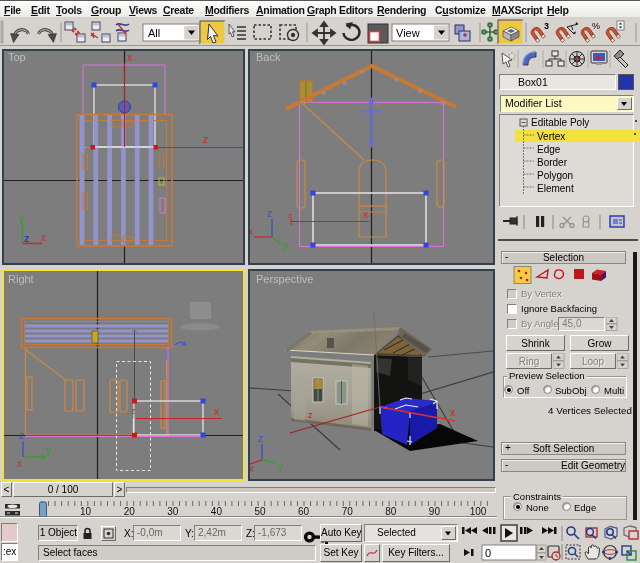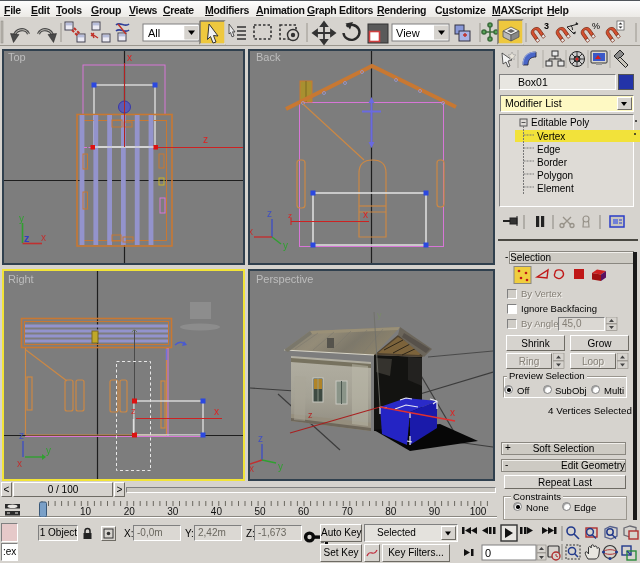--- a/index.html
+++ b/index.html
@@ -821,7 +821,7 @@
   </div>
   <div class="abs" style="left:1px;top:193px;width:140px;height:2px;background:#4a4842"></div>
 
-  <div class="abs raised" style="left:12px;top:205px;width:125px;height:13px;background:#cdcac3;line-height:12px;border:1px solid #8a8780;box-shadow:inset 1px 1px 0 #f1efeb;font-size:10px">Selection</div>
+  <div class="abs raised" style="left:4px;top:205px;width:125px;height:13px;background:#cdcac3;text-align:center;line-height:12px;border:1px solid #8a8780;box-shadow:inset 1px 1px 0 #f1efeb;font-size:10px">Selection</div>
   <div class="abs" style="left:8px;top:205px;width:10px;height:12px;line-height:11px;font-size:10px">-</div>
   <div id="sosvg" class="abs" style="left:0;top:219px;width:143px;height:24px">
     <svg width="143" height="24">

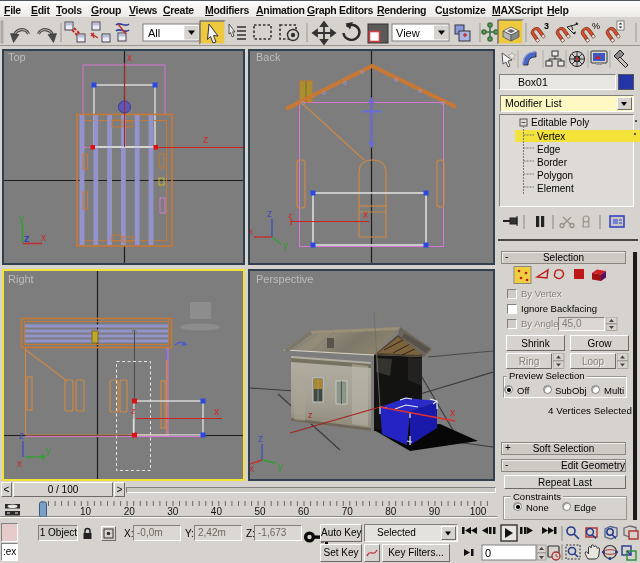--- a/index.html
+++ b/index.html
@@ -891,7 +891,6 @@
   <div class="abs" style="left:8px;top:396px;width:10px;height:12px;font-size:10px">+</div>
   <div class="abs raised" style="left:4px;top:413px;width:125px;height:13px;background:#cdcac3;text-align:right;line-height:12px;border:1px solid #8a8780;box-shadow:inset 1px 1px 0 #f1efeb;font-size:10px">Edit Geometry</div>
   <div class="abs" style="left:8px;top:413px;width:10px;height:12px;font-size:10px">-</div>
-  <div class="raised btn abs" style="left:7px;top:429px;width:122px;height:14px;line-height:13px">Repeat Last</div>
 
   <div class="abs" style="left:6px;top:450px;width:124px;height:24px;border:1px solid #9a968e;box-shadow:inset 1px 1px 0 #fff"></div>
   <span class="abs" style="left:14px;top:445px;background:#d6d3ce;padding:0 2px">Constraints</span>

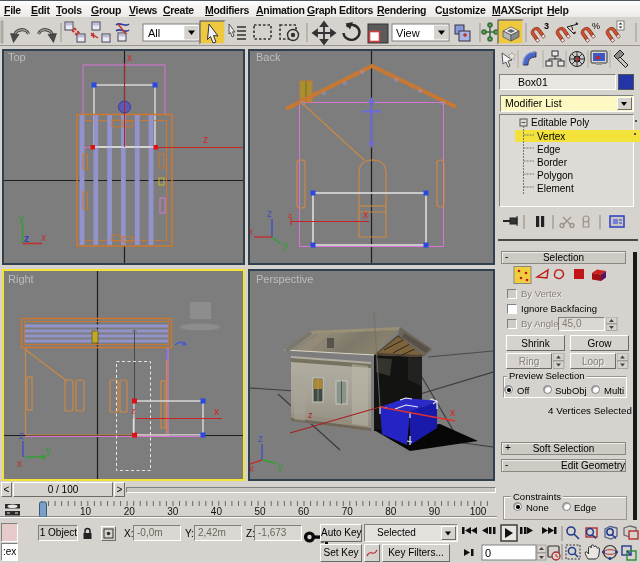--- a/index.html
+++ b/index.html
@@ -602,6 +602,7 @@
         </g>
       </svg>
   </div>
+  <div class="abs inset" style="left:38px;top:27px;width:278px;height:16px;background:#d0cdc7;line-height:14px;padding-left:4px">Select faces</div>
   <div class="raised btn abs" style="left:320px;top:6px;width:42px;height:18px;line-height:16px;font-size:10px">Auto Key</div>
   <div class="abs inset" style="left:364px;top:6px;width:94px;height:18px;background:#e4e2dd;line-height:16px;padding-left:12px">Selected
     <div class="raised abs" style="right:1px;top:1px;width:15px;height:14px"><svg width="13" height="12">

